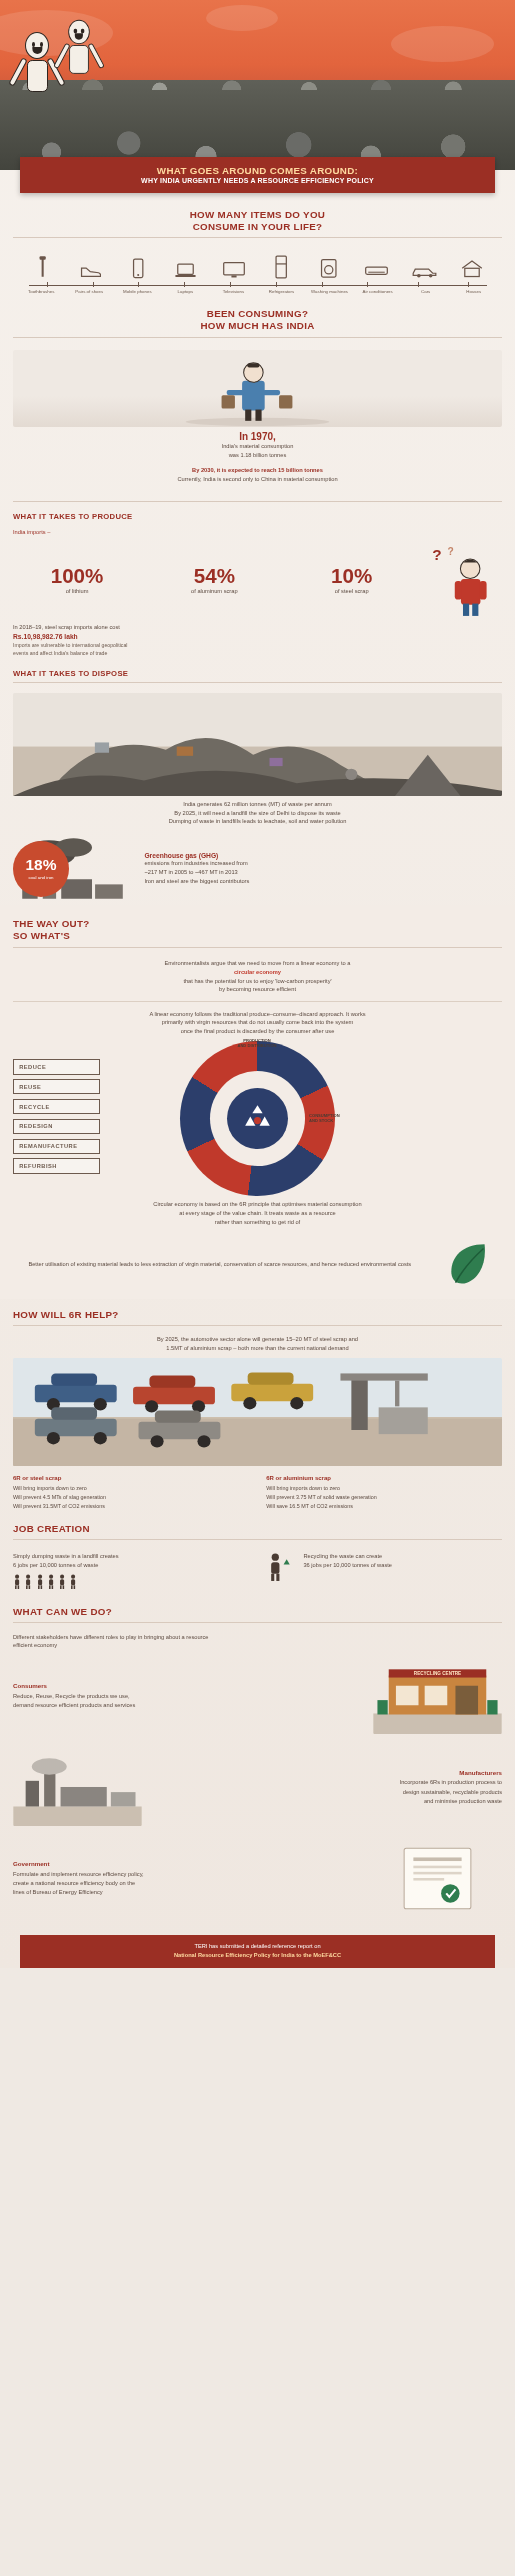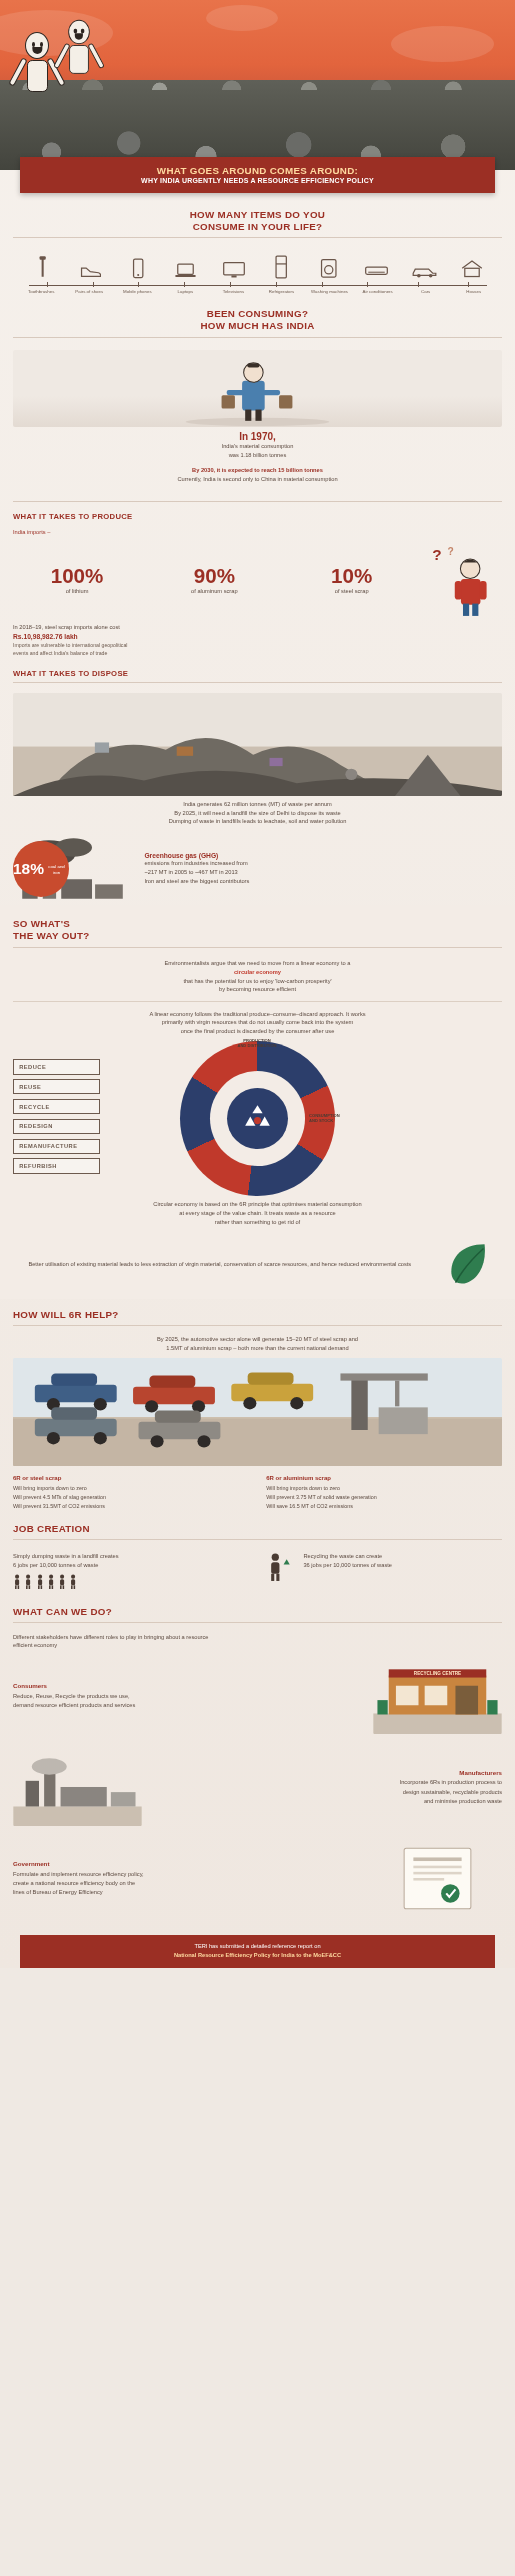--- a/index.html
+++ b/index.html
@@ -396,7 +396,7 @@
         <div class="lbl">of lithium</div>
       </div>
       <div class="pct">
-        <div class="num">90%</div>
+        <div class="num">54%</div>
         <div class="lbl">of aluminum scrap</div>
       </div>
       <div class="pct">

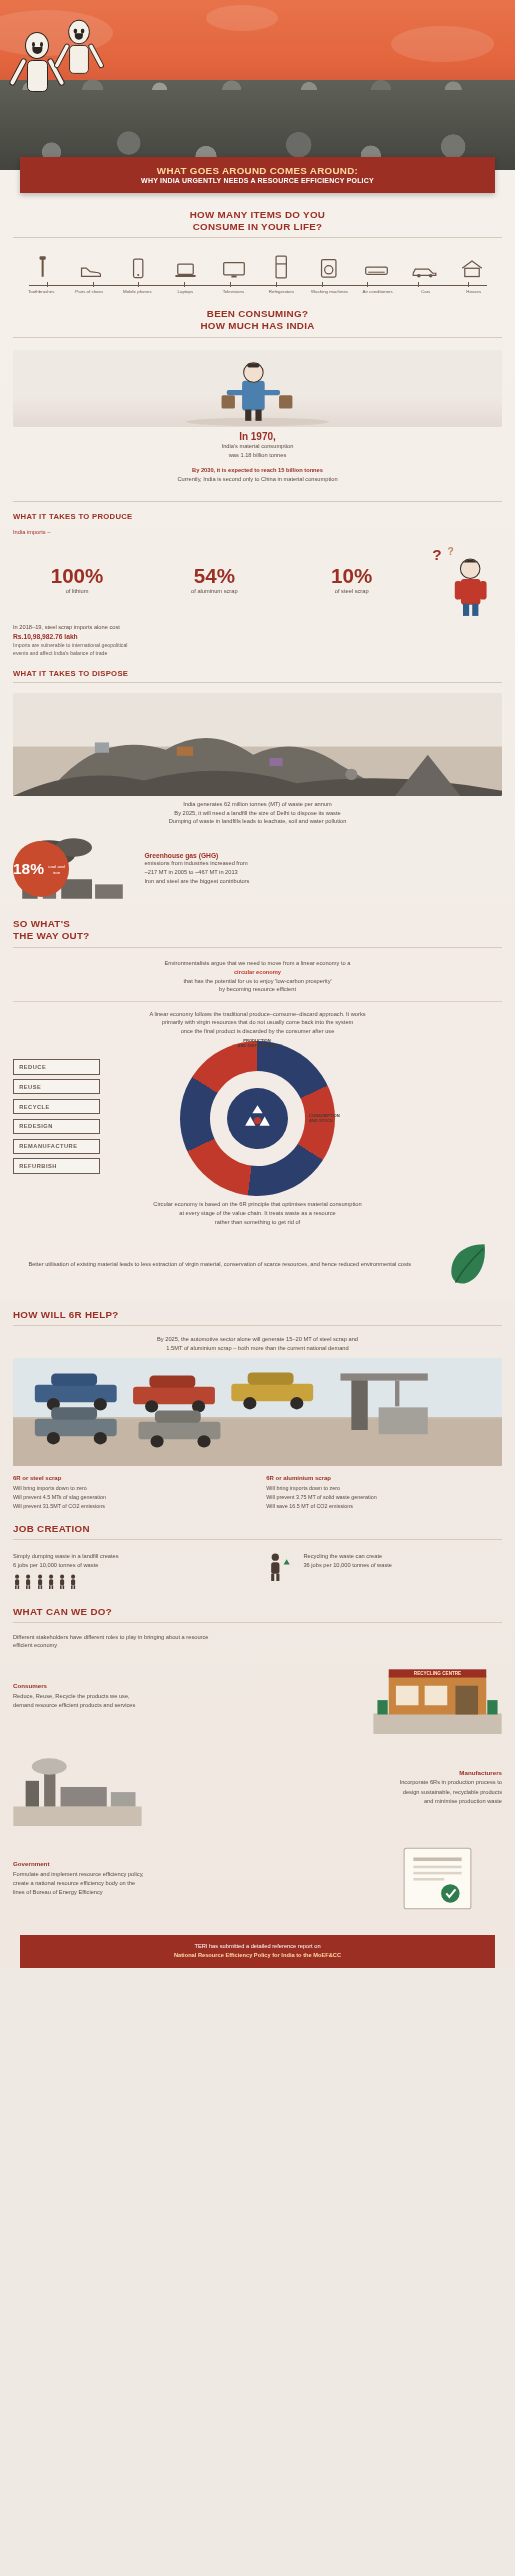--- a/index.html
+++ b/index.html
@@ -156,7 +156,7 @@
   }
   .badge-18 {
     width: 56px; height: 56px; border-radius: 50%; background: #c84b2e;
-    color: #fff; display: flex; flex-direction: row; align-items: center;
+    color: #fff; display: flex; flex-direction: column; align-items: center;
     justify-content: center; text-align: center;
   }
   .badge-18 .big { font-size: 15.5px; font-weight: bold; line-height: 1; }

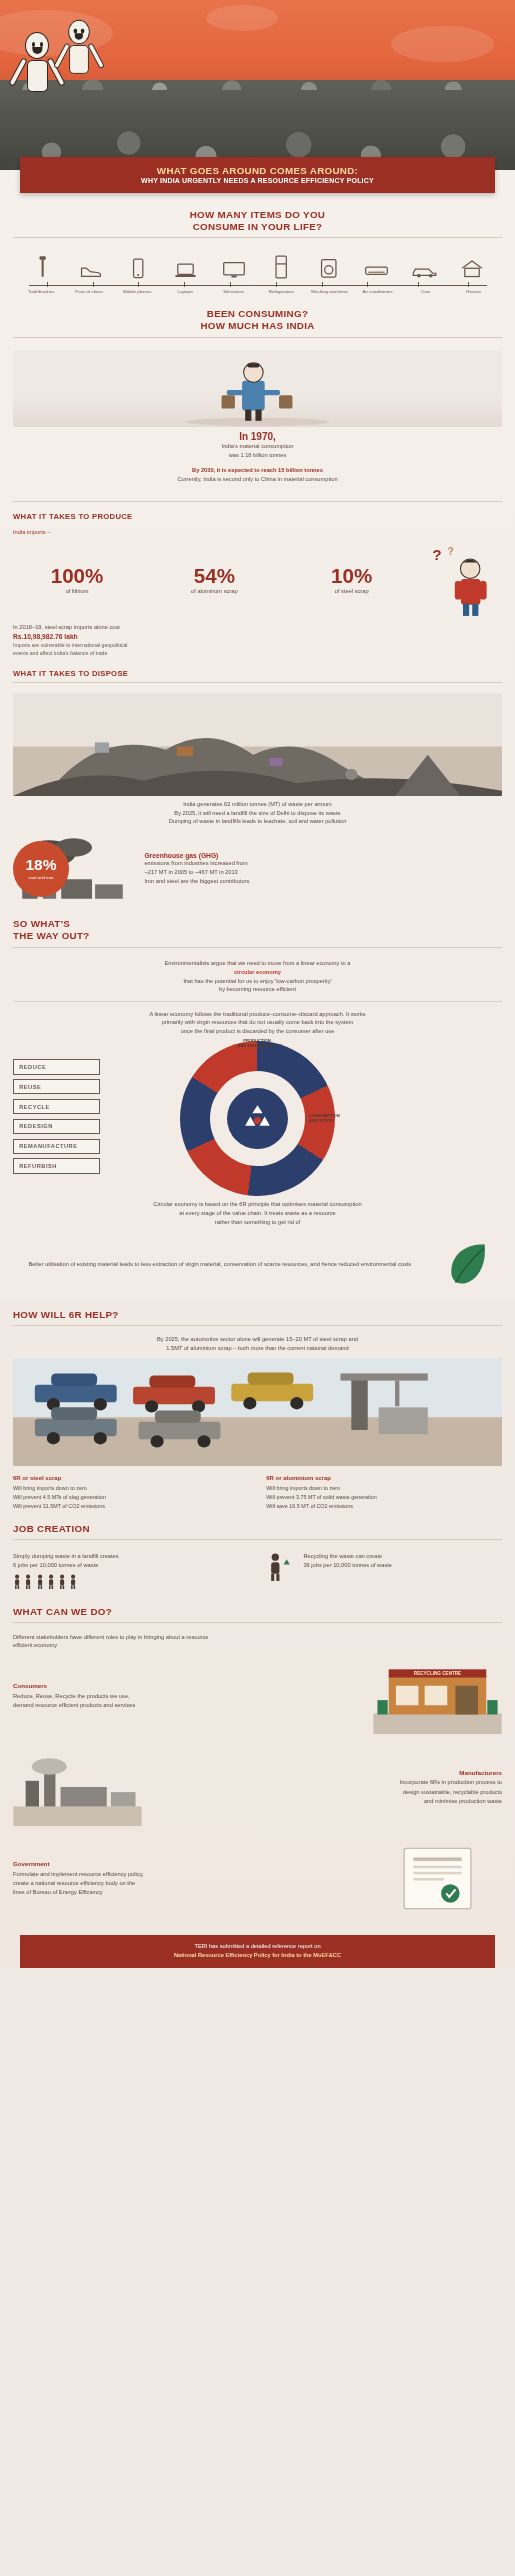--- a/index.html
+++ b/index.html
@@ -476,8 +476,8 @@
 
   <div class="sec wayout" style="padding-top:13.4px">
     <div class="sec-h">
+      <div>the way out?</div>
       <div>So what's</div>
-      <div>the way out?</div>
     </div>
     <div class="rule"></div>
 

